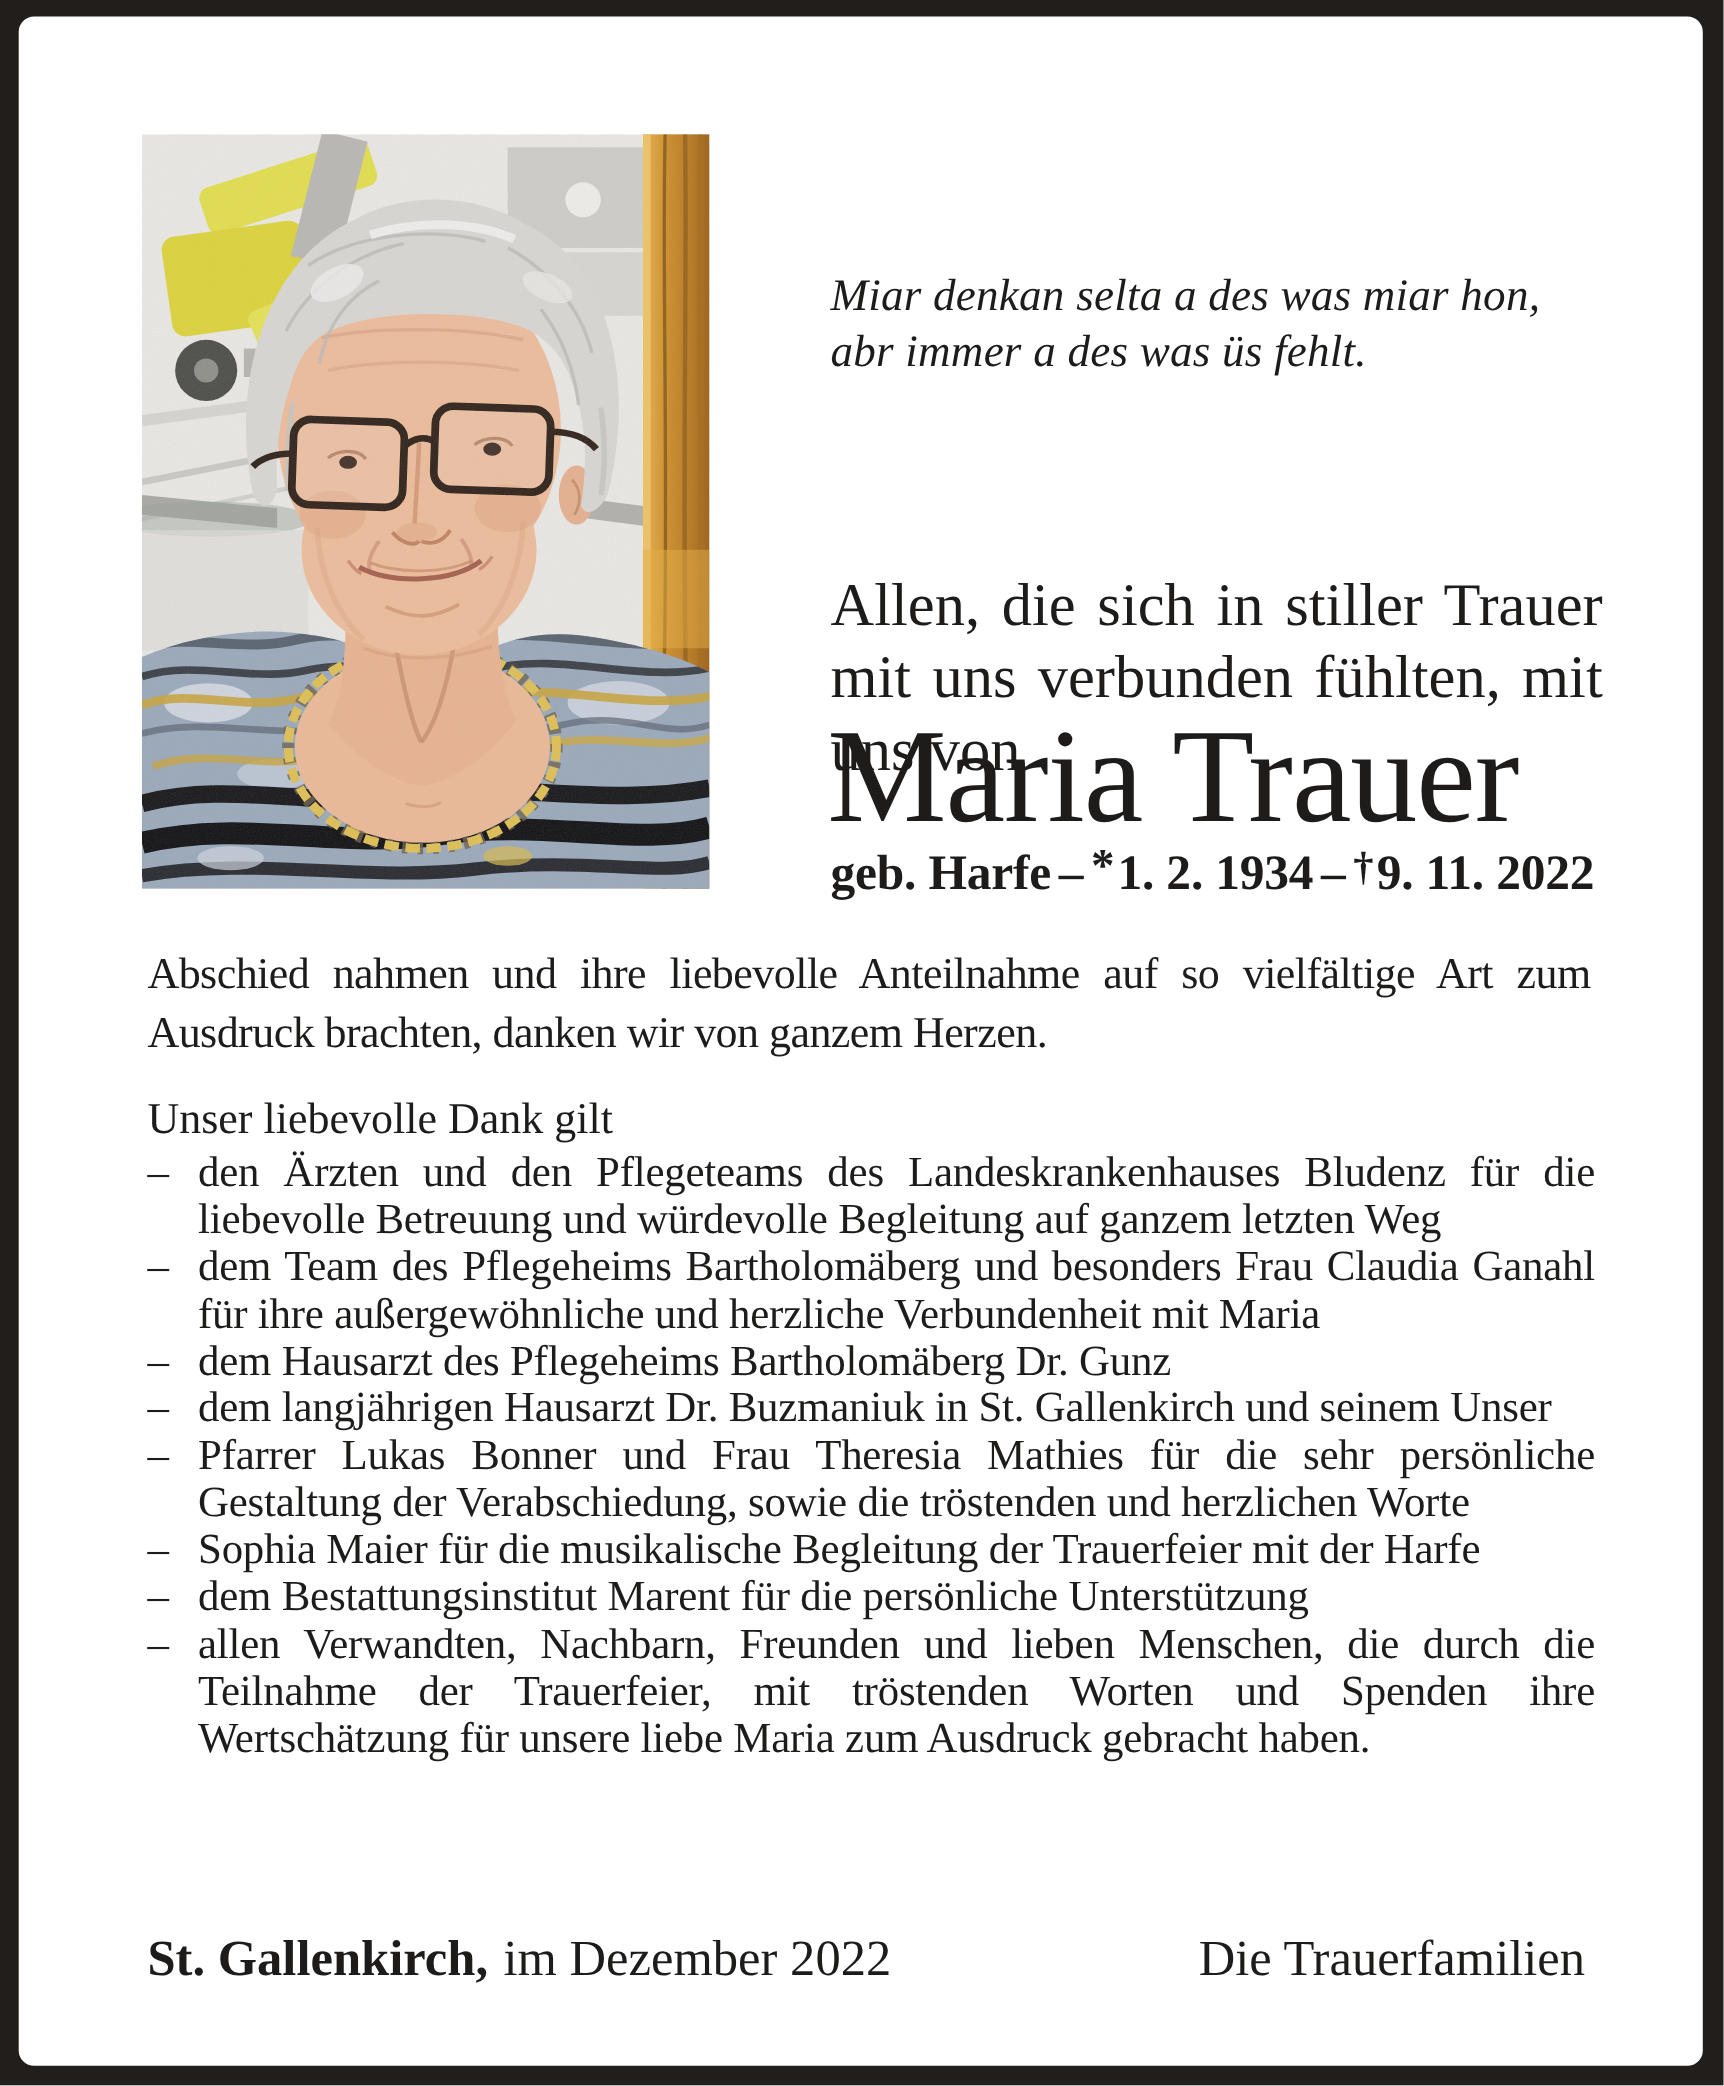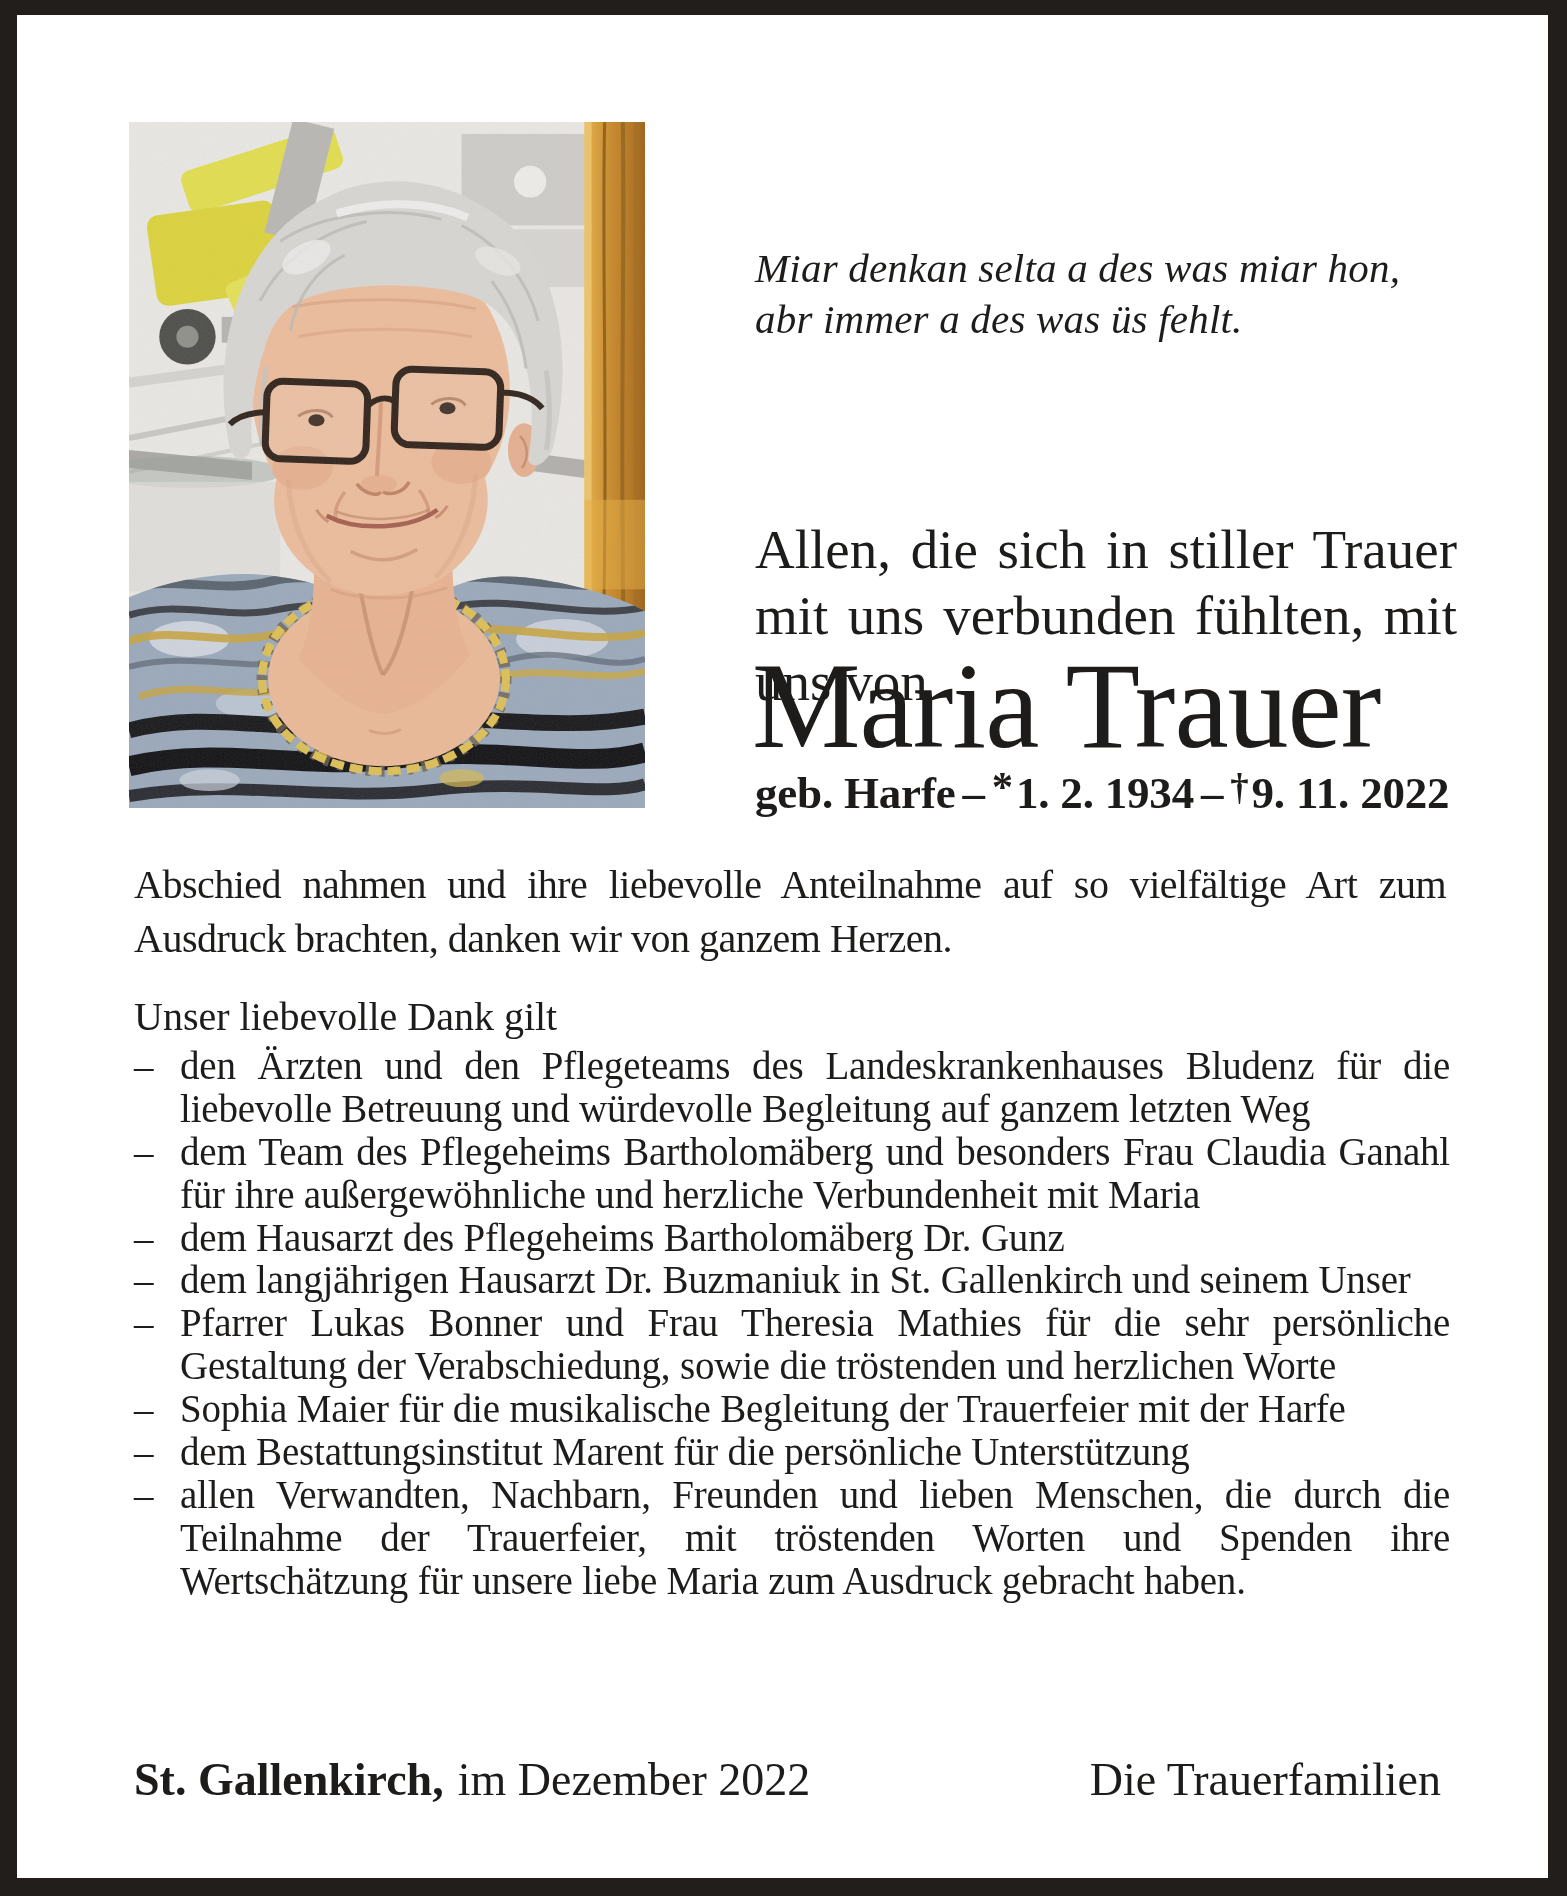--- a/index.html
+++ b/index.html
@@ -15,6 +15,7 @@
   .inner {
     position:absolute; left:17px; top:15px; right:19px; bottom:18px;
     background:#ffffff;
+    border-radius:14px;
   }
   .photo {
     position:absolute; left:112px; top:107px;

